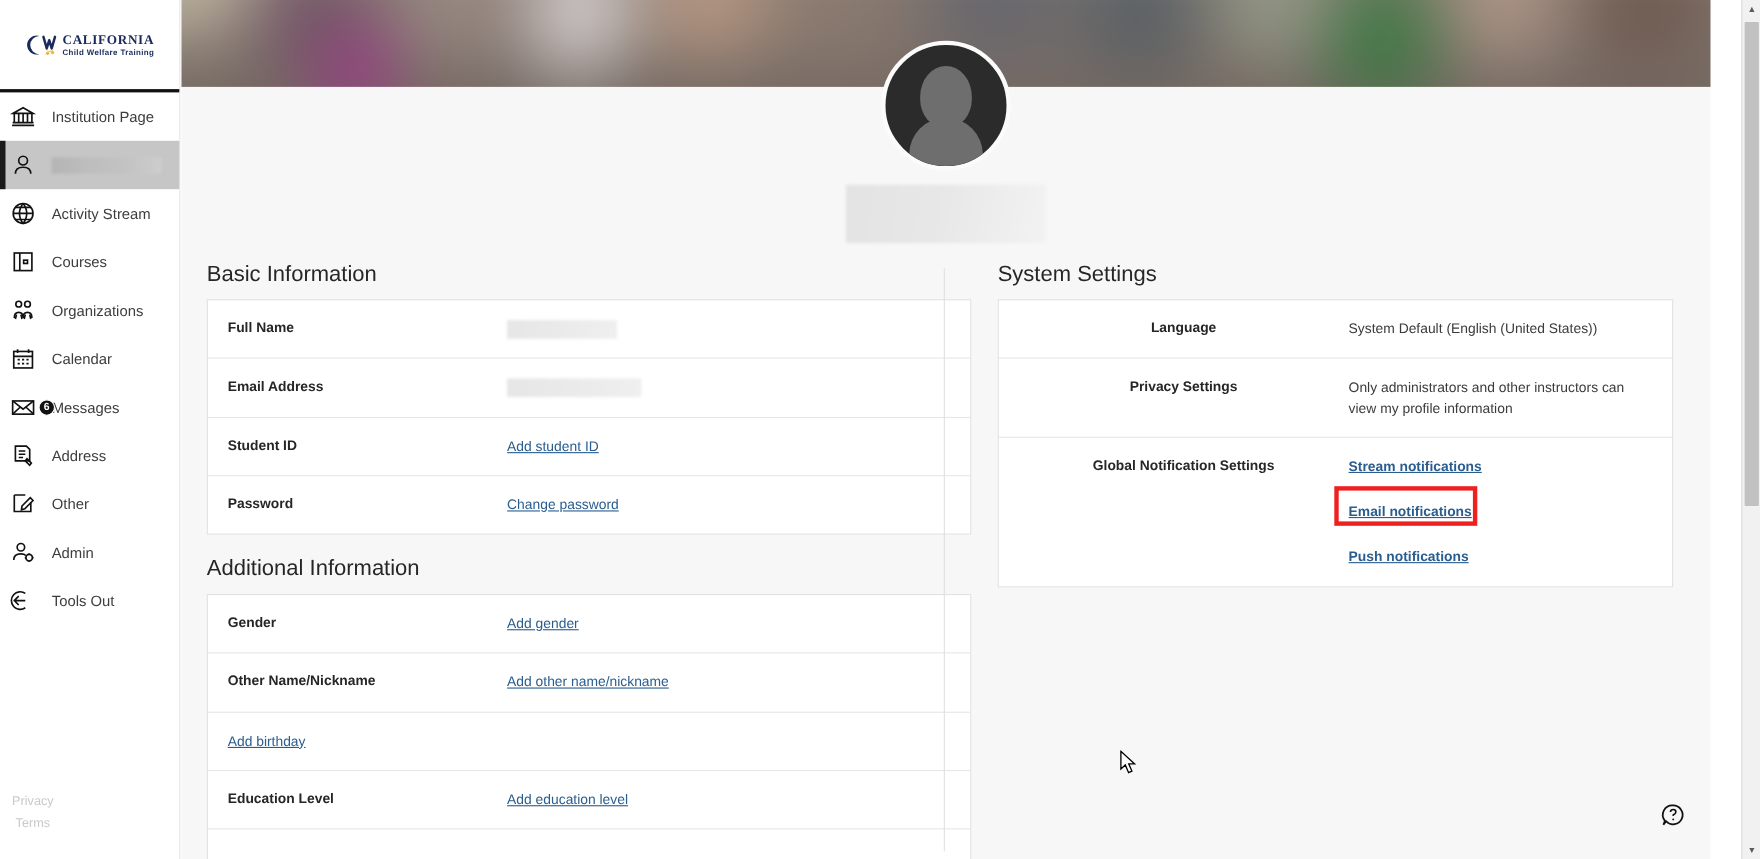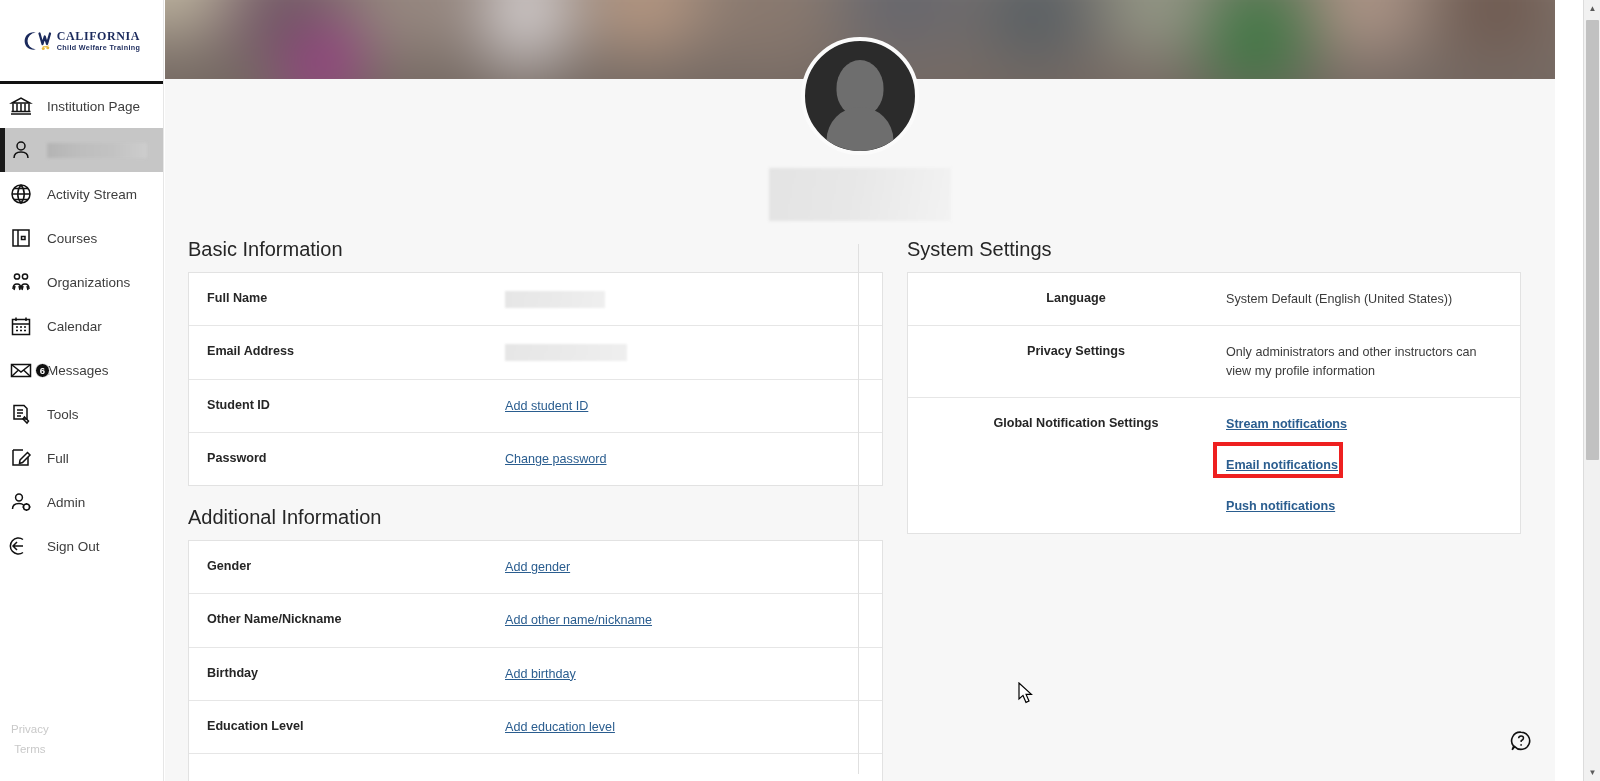--- a/index.html
+++ b/index.html
@@ -176,7 +176,7 @@
   }
   .row:last-child { border-bottom: none; }
   .row-label {
-    width: 298px; flex: none;
+    width: 254px; flex: none;
     font-size: 12.6px; font-weight: bold; color: #262626;
     line-height: 1.35;
   }

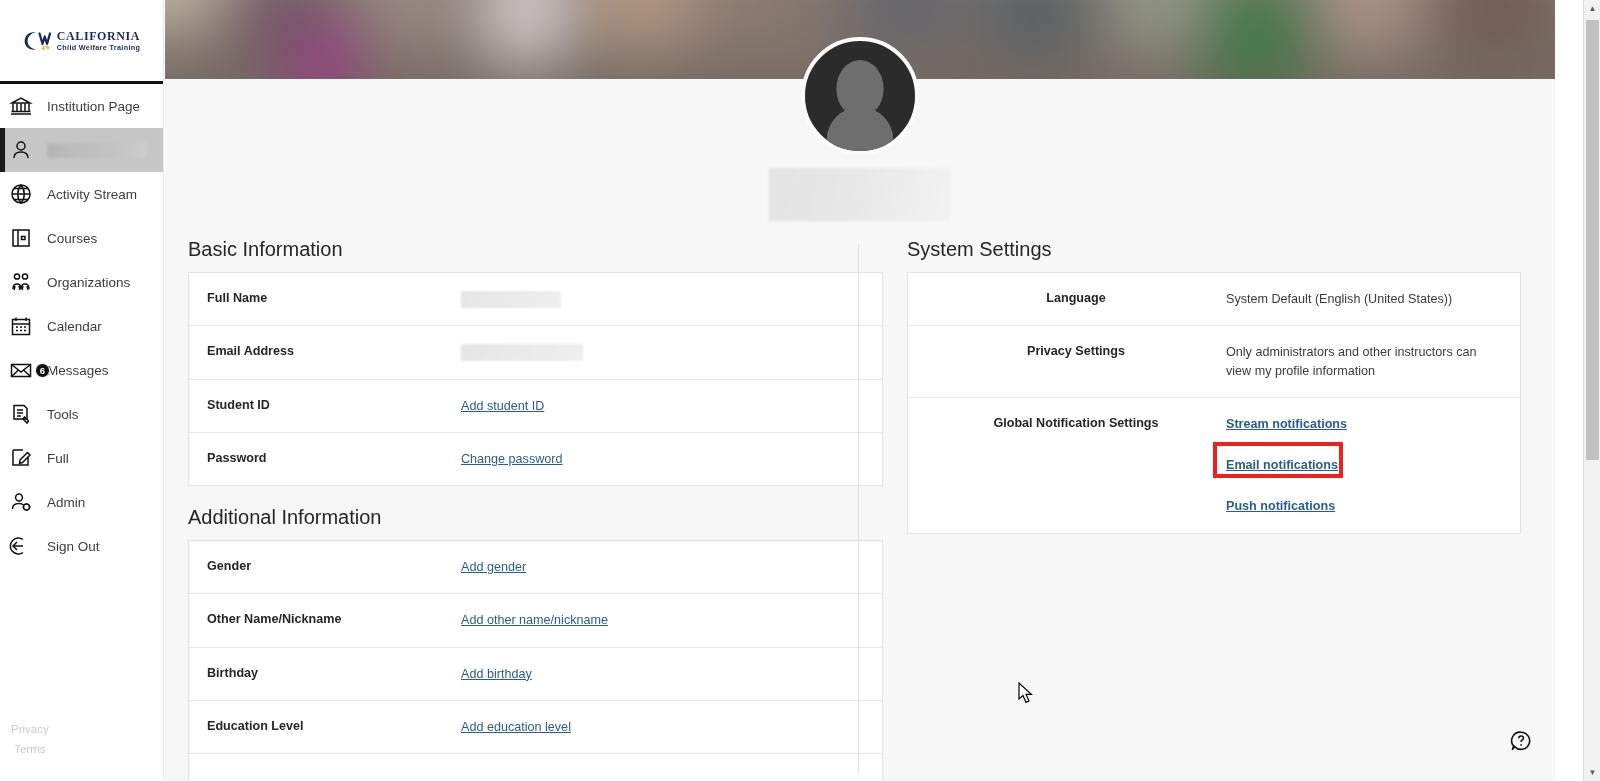--- a/index.html
+++ b/index.html
@@ -353,7 +353,7 @@
             <path d="M15.5 15 L19.5 19 L18 21 L14 17 Z"></path>
           </svg>
         </span>
-        <span class="lbl">Tools</span>
+        <span class="lbl">Address</span>
       </div>
 
       <div class="nav-item">

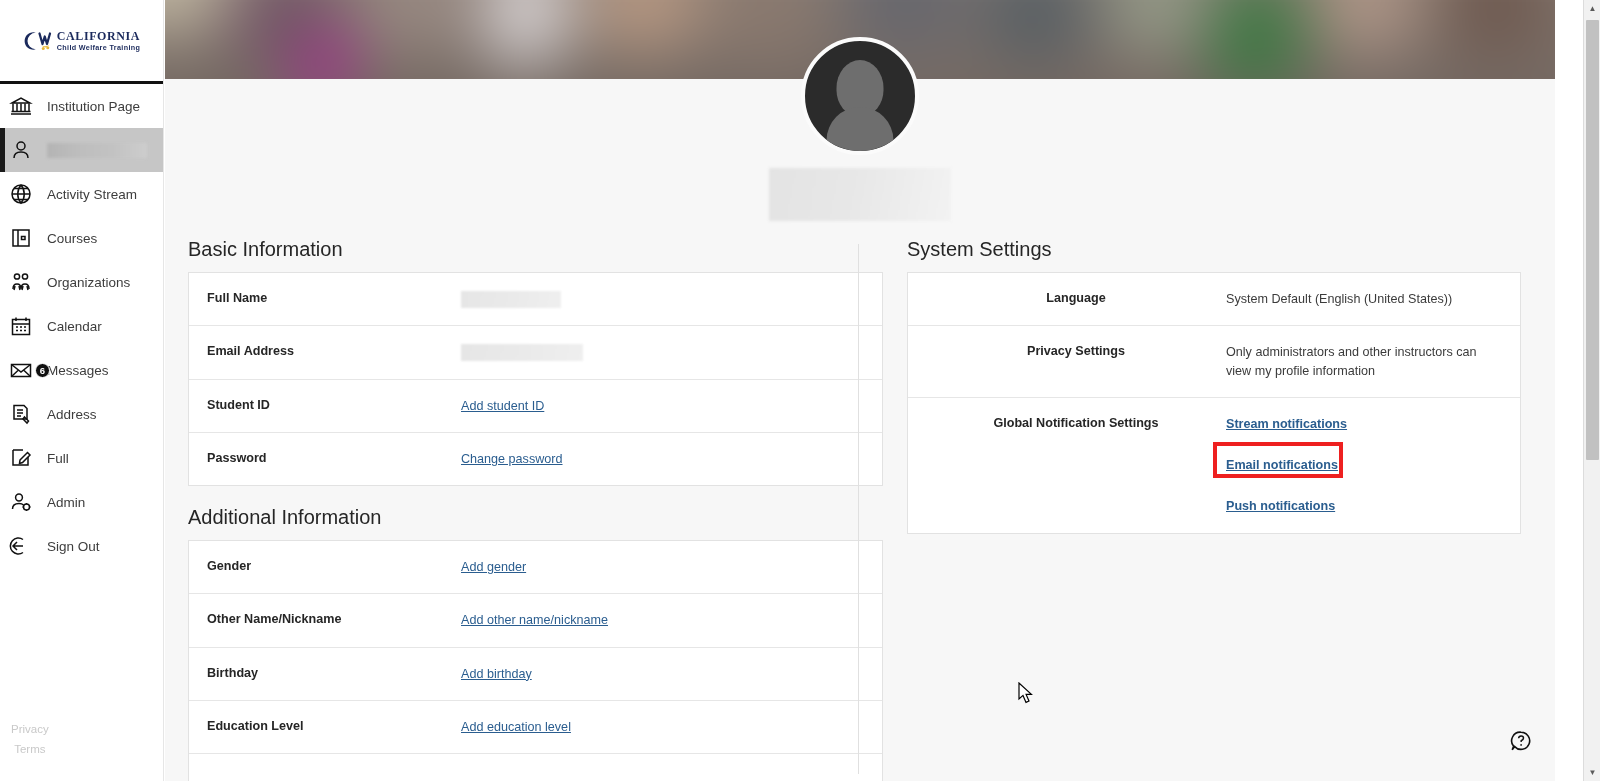--- a/index.html
+++ b/index.html
@@ -363,7 +363,7 @@
             <path d="M11 14 L18.5 6.5 L21 9 L13.5 16.5 L10.5 17.5 Z"></path>
           </svg>
         </span>
-        <span class="lbl">Full</span>
+        <span class="lbl">Other</span>
       </div>
 
       <div class="nav-item">

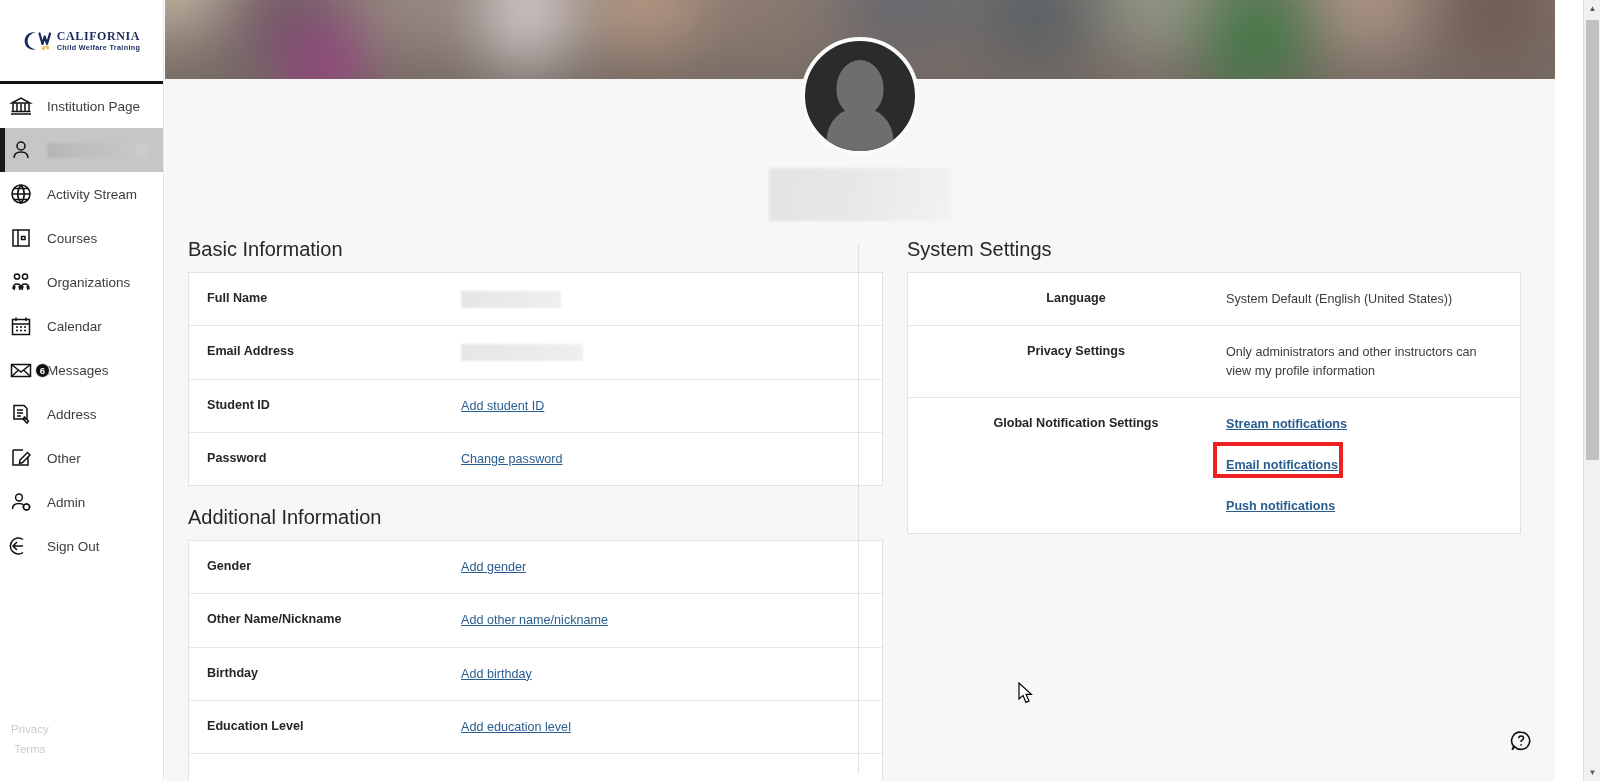--- a/index.html
+++ b/index.html
@@ -385,7 +385,7 @@
             <path d="M4 12 H14 M8 8 L4 12 L8 16"></path>
           </svg>
         </span>
-        <span class="lbl">Sign Out</span>
+        <span class="lbl">Tools Out</span>
       </div>
     </nav>
 

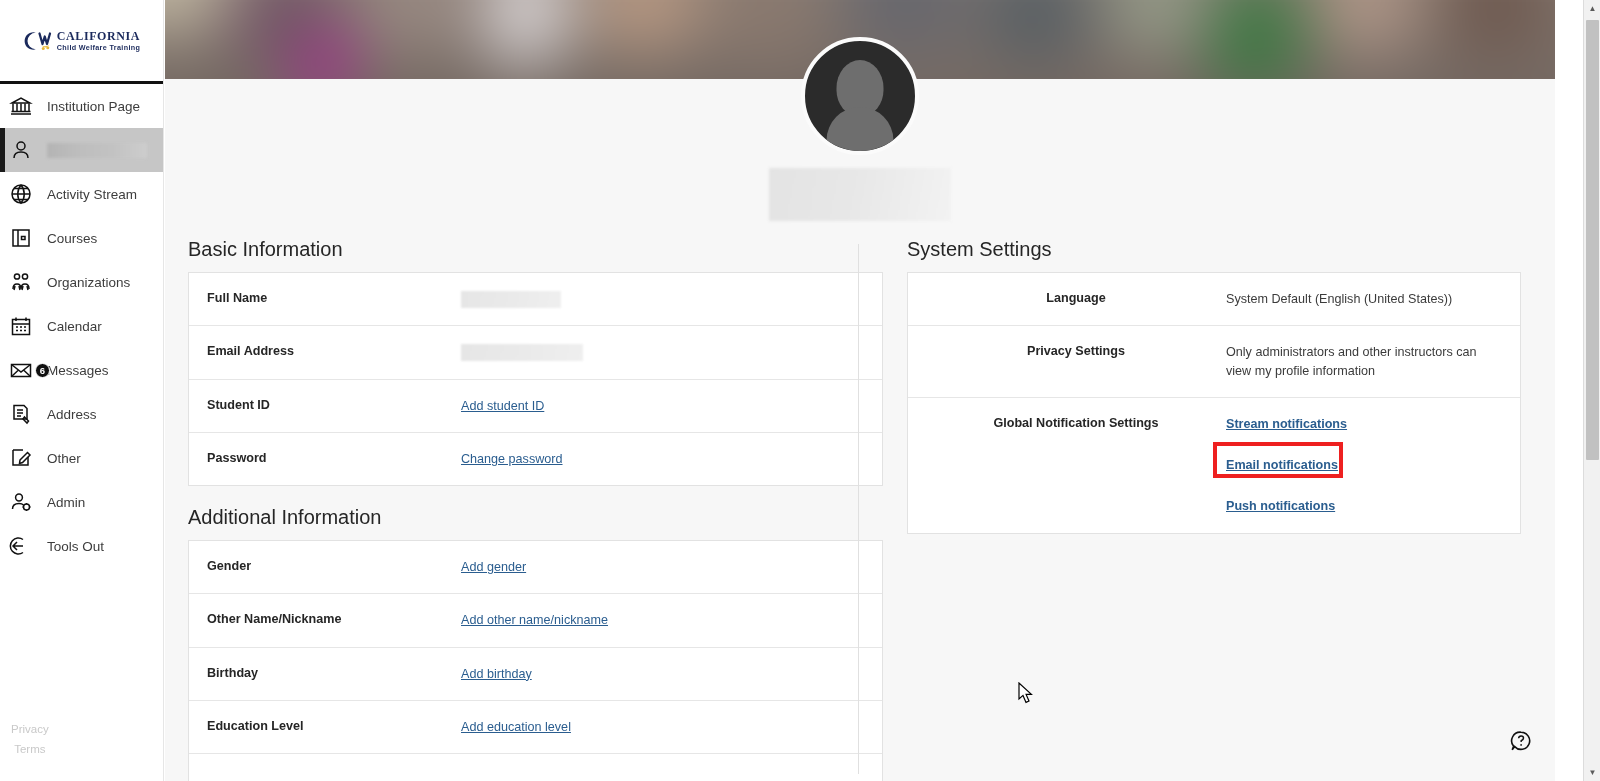--- a/index.html
+++ b/index.html
@@ -459,7 +459,6 @@
             </div>
           </div>
           <div class="row">
-            <div class="row-label">Birthday</div>
             <div class="row-value">
               <a>Add birthday</a>
             </div>

